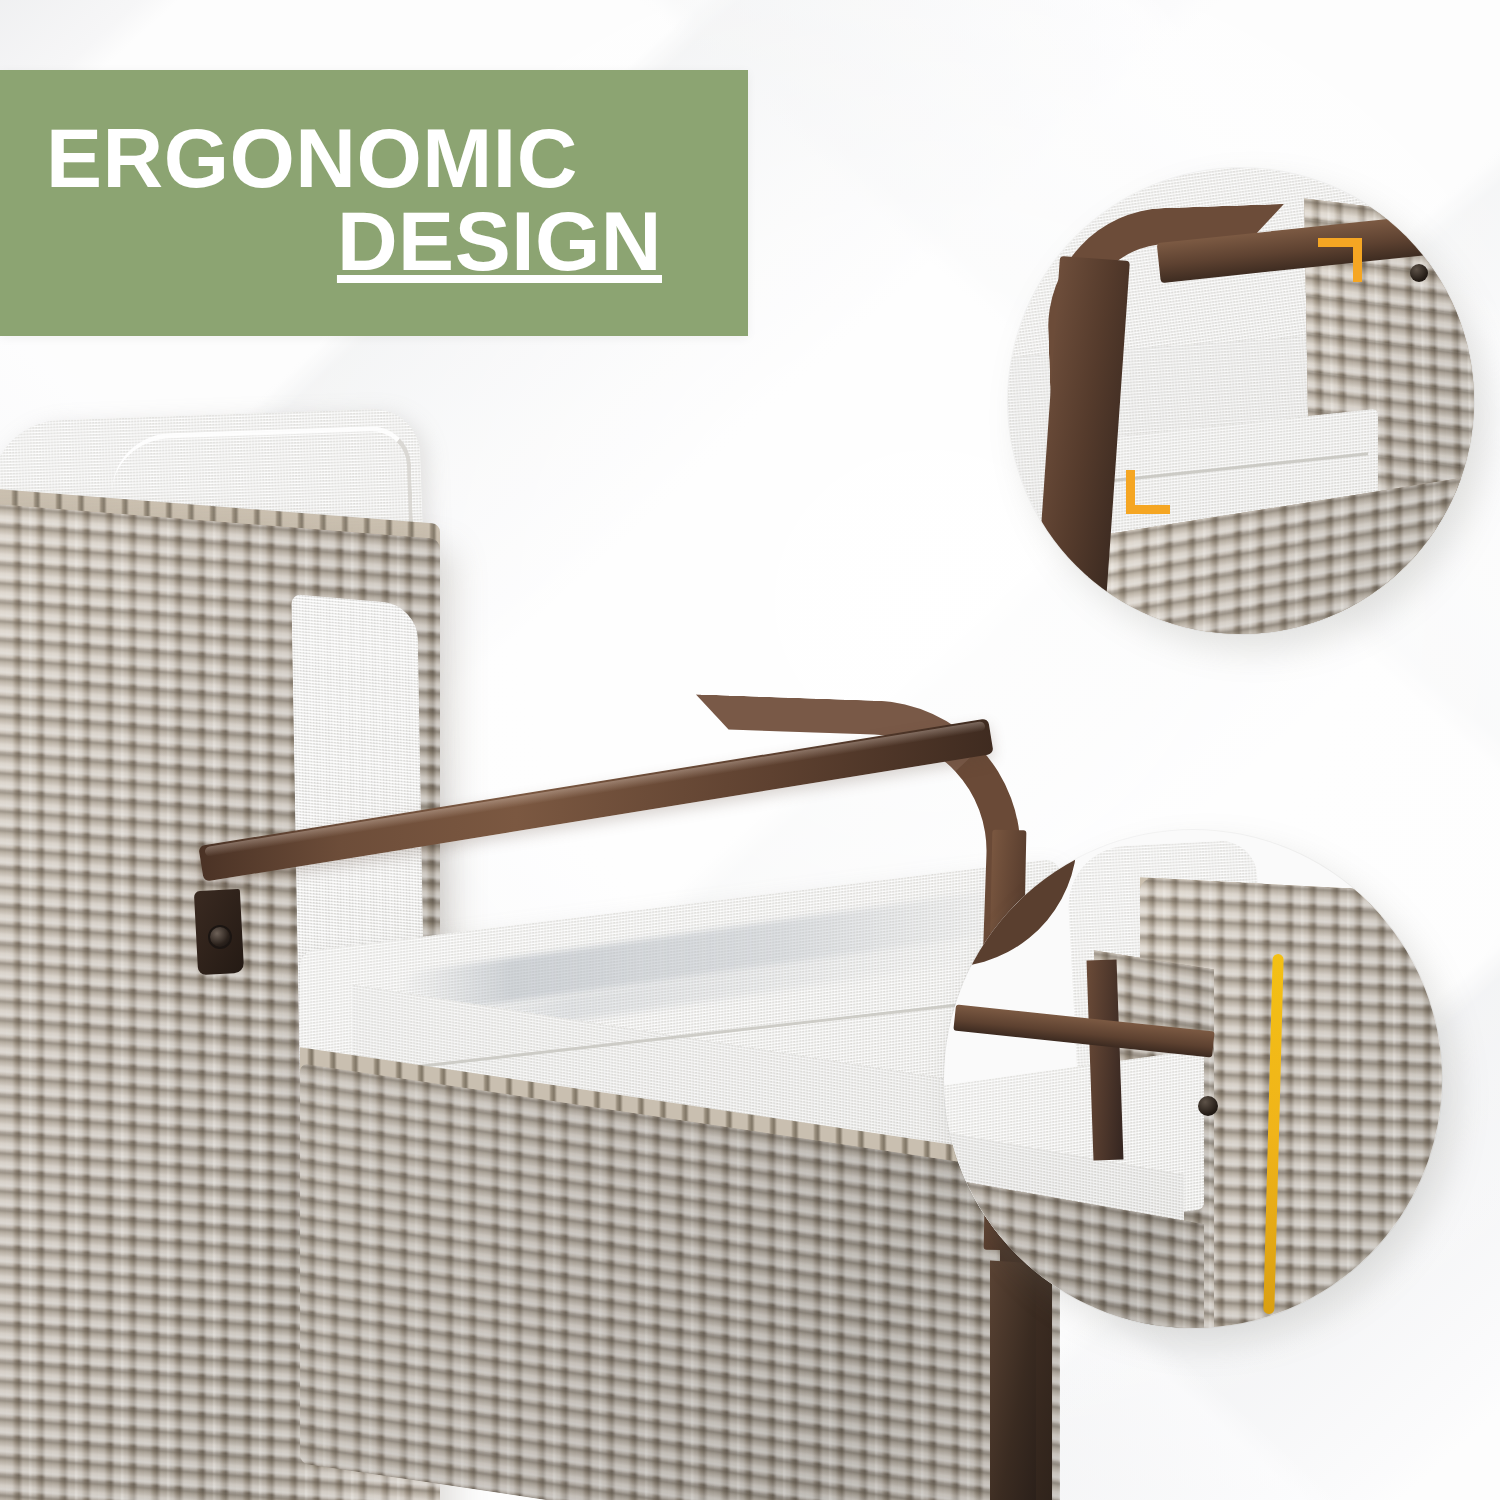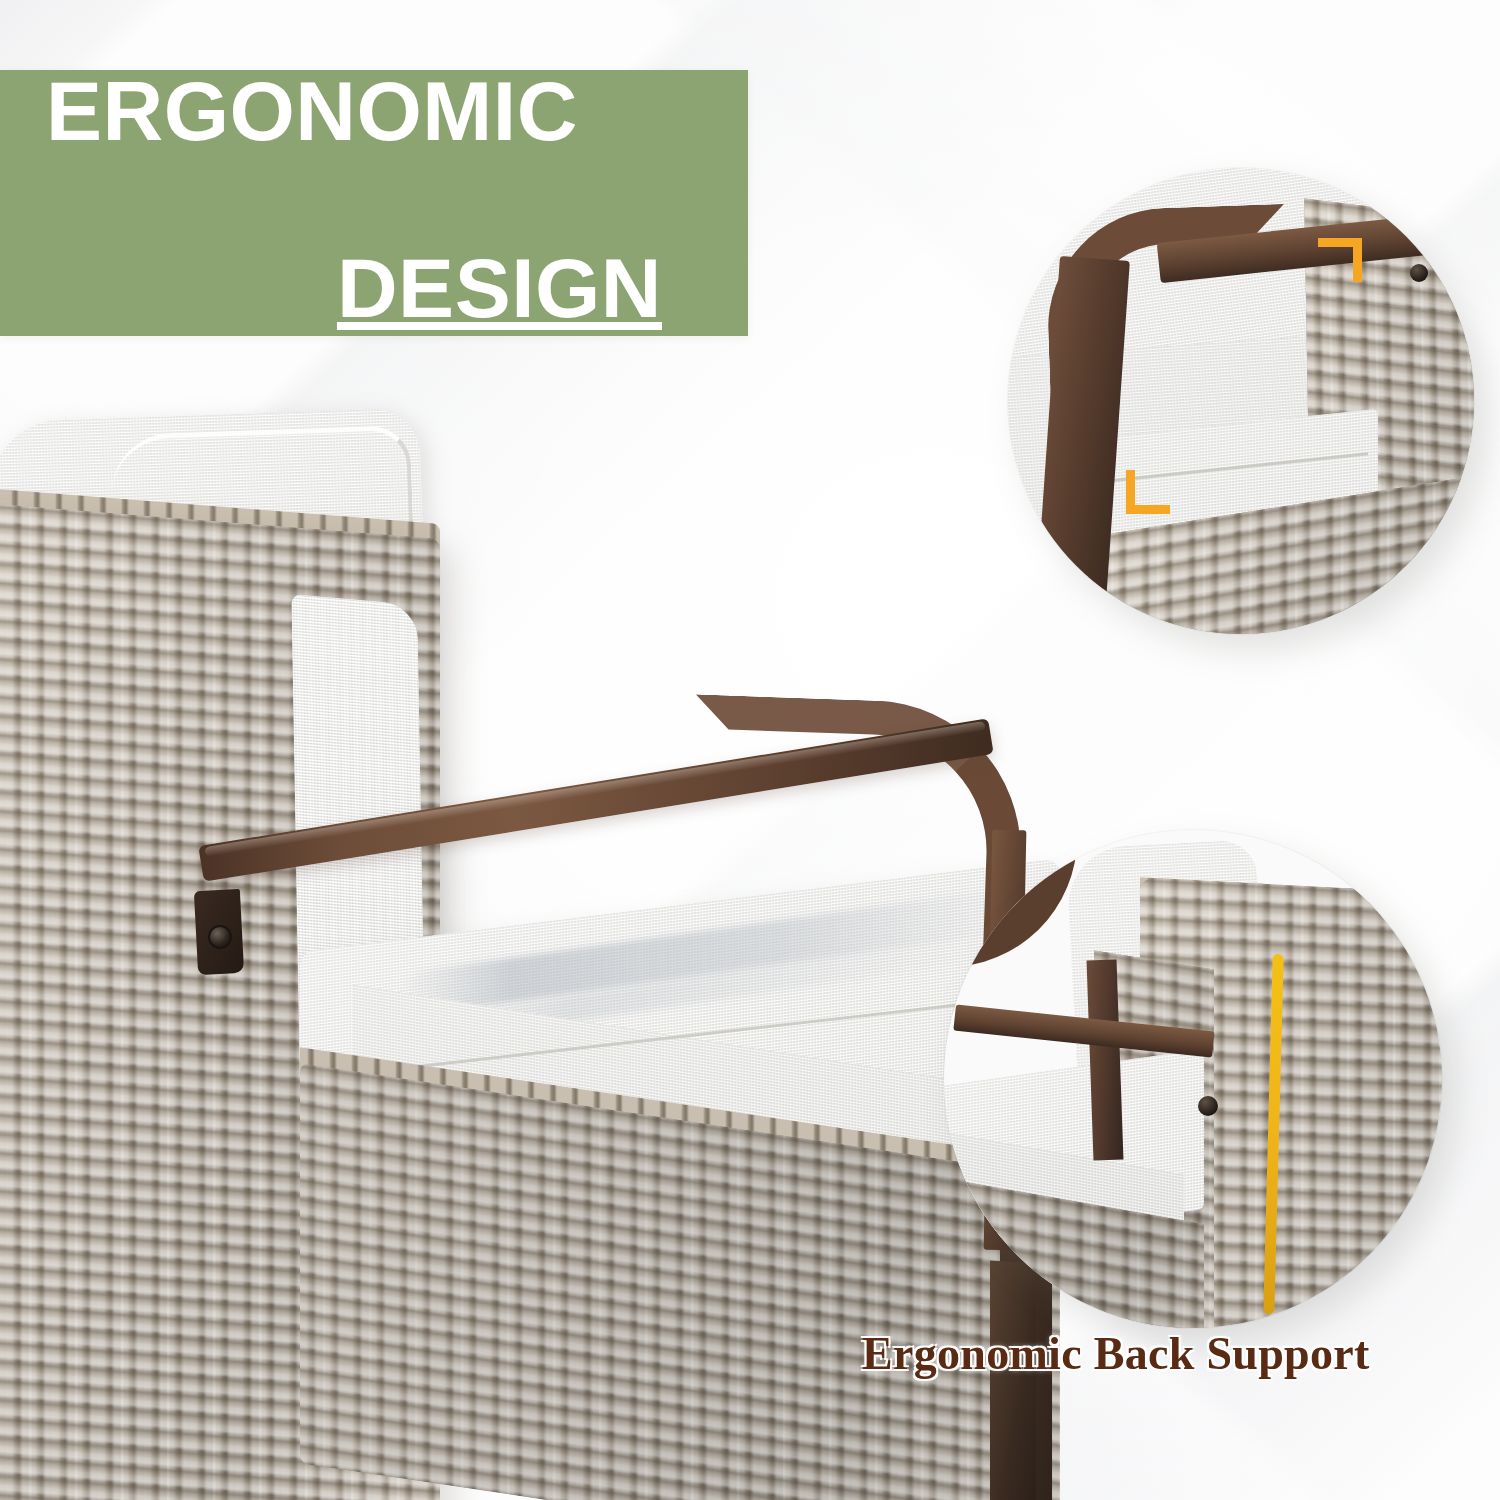--- a/index.html
+++ b/index.html
@@ -72,7 +72,7 @@
     width: 748px; height: 266px;
     display: flex;
     flex-direction: column;
-    justify-content: space-between;
+    justify-content: center;
     padding: 0 86px 6px 46px;
     box-shadow: 0 2px 10px rgba(0,0,0,0.05);
   }

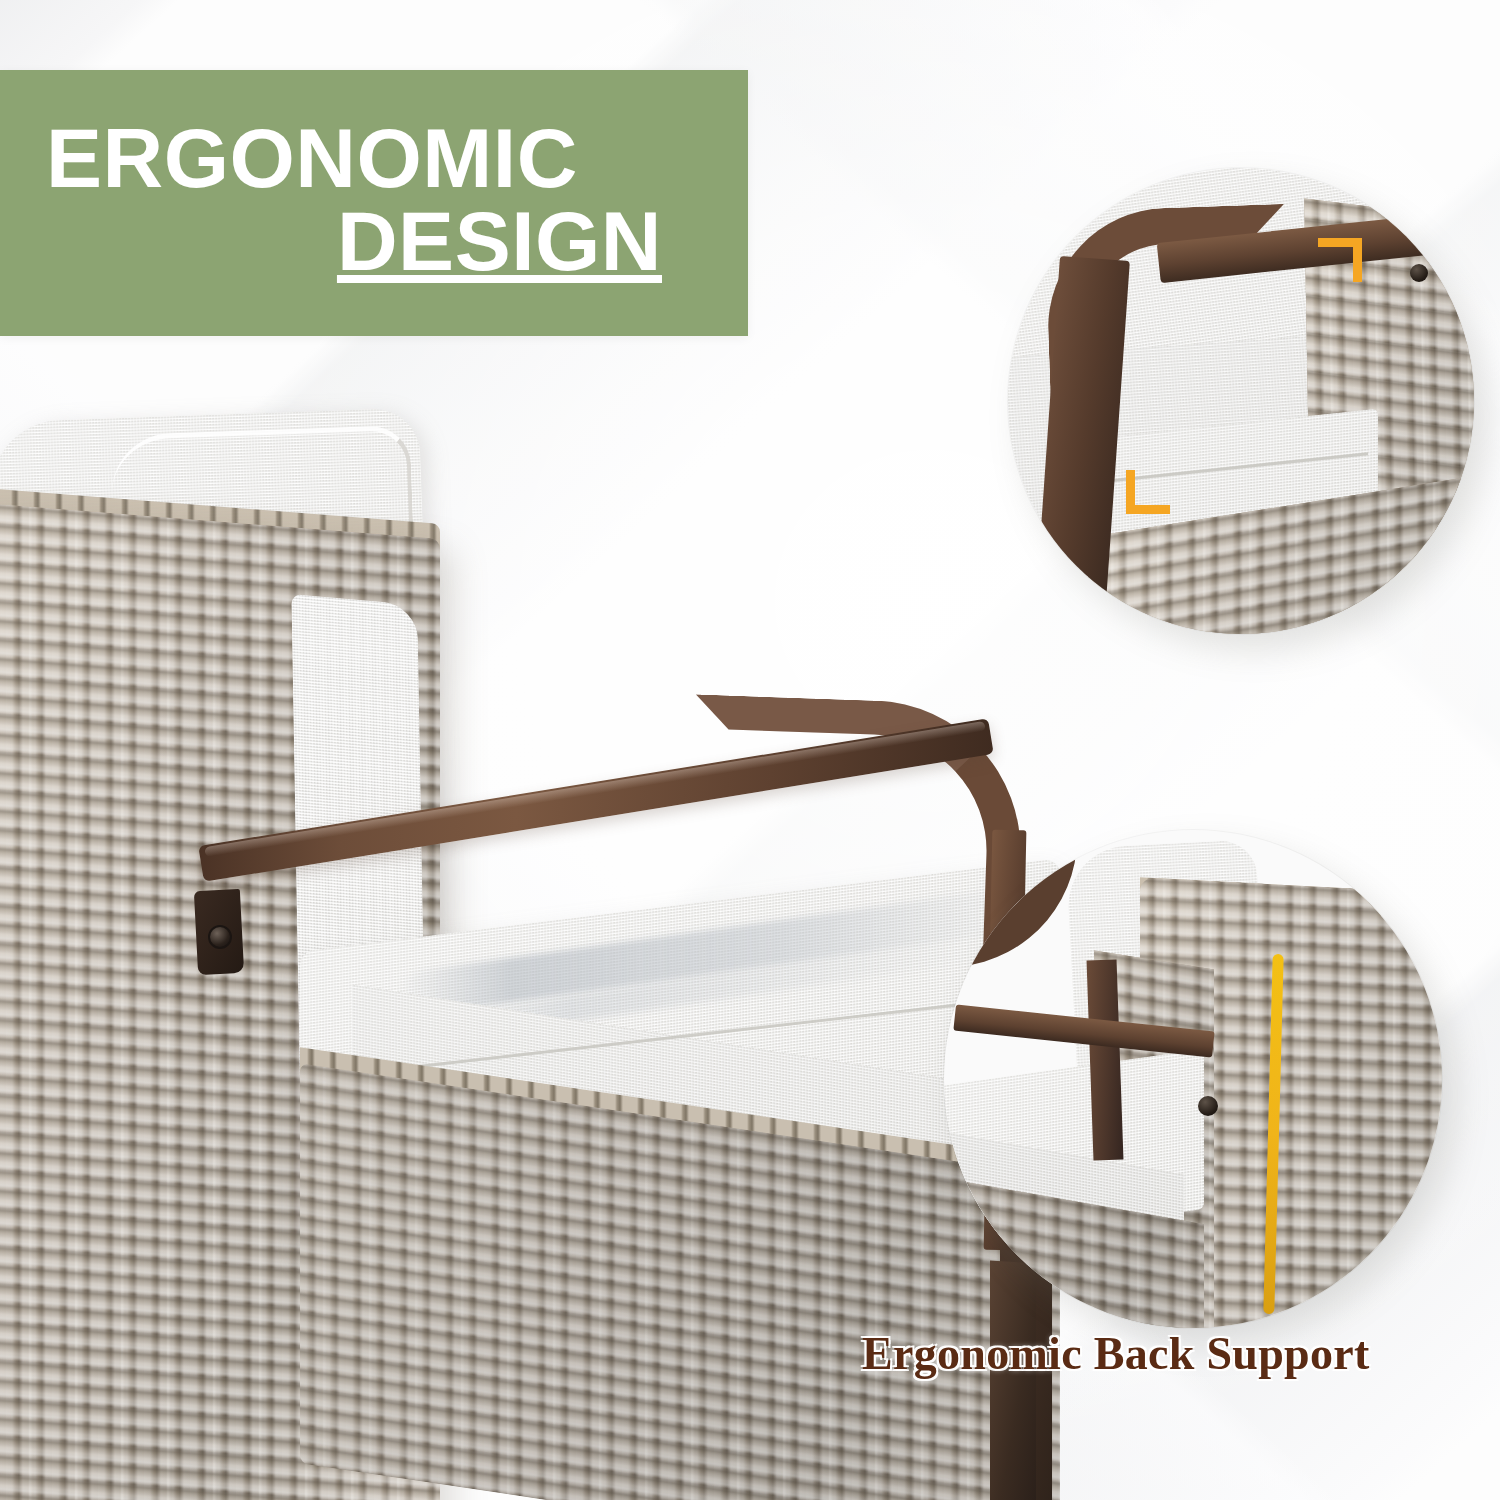--- a/index.html
+++ b/index.html
@@ -662,7 +662,6 @@
     </div>
   </div>
 
-  <div class="caption caption-back" style="color: rgb(90, 43, 20);">Ergonomic Back Support</div>
 
 </div>
 

